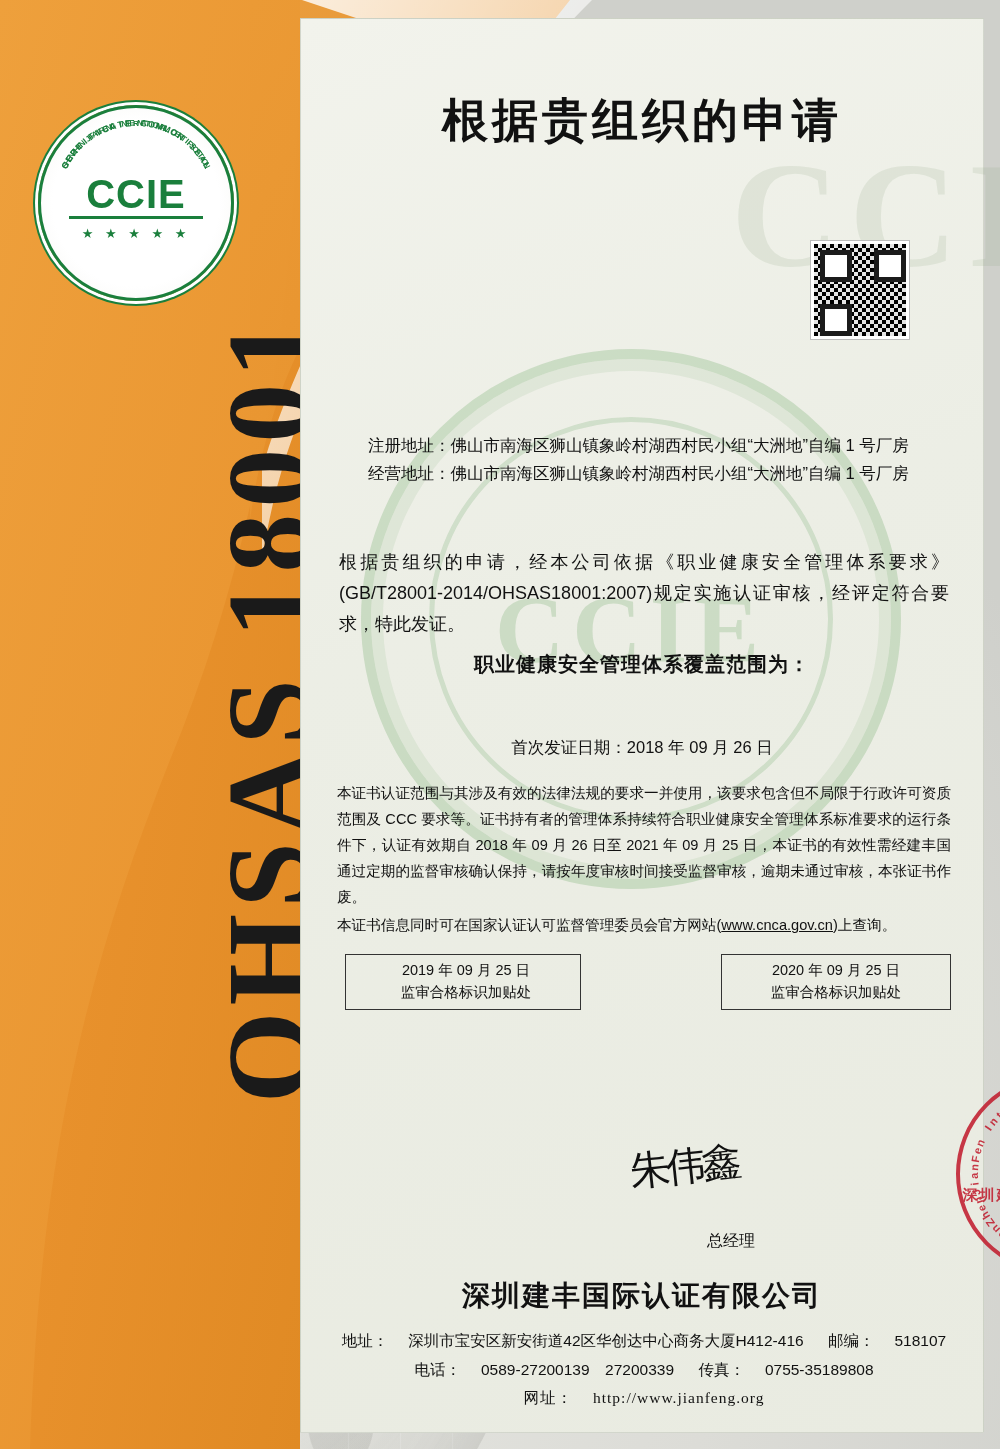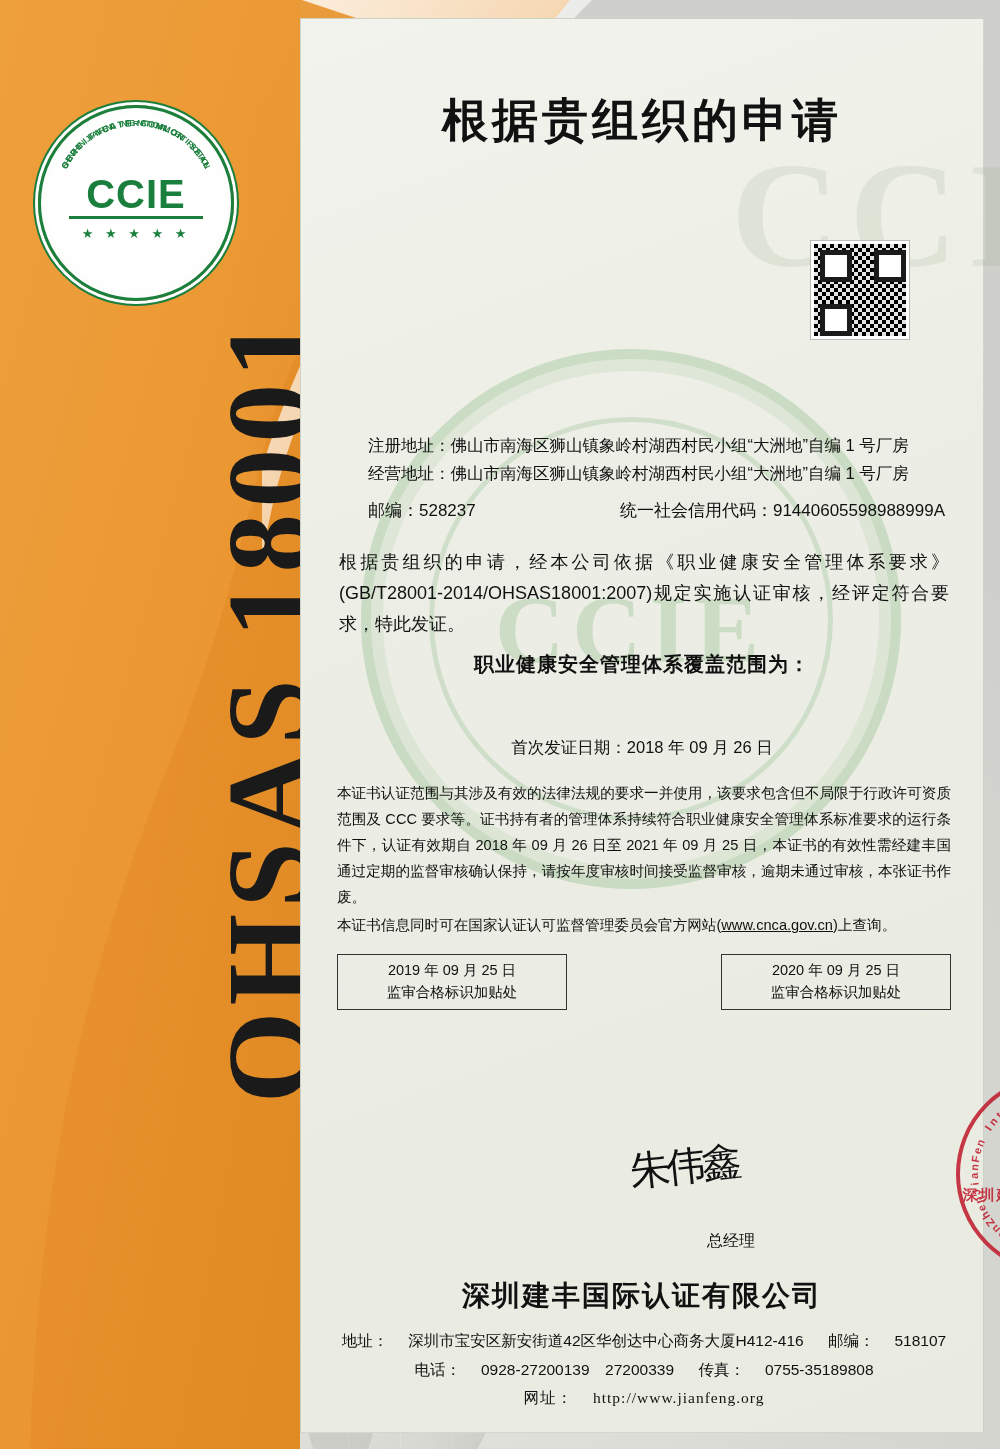--- a/index.html
+++ b/index.html
@@ -289,14 +289,6 @@
       <div class="addr-row">
         <span class="k">经营地址：</span>
         <span class="v">佛山市南海区狮山镇象岭村湖西村民小组“大洲地”自编 1 号厂房</span>
-      </div>
-      <div class="post-row">
-        <span>
-          <span>邮编：</span><span>528237</span>
-        </span>
-        <span class="right">
-          <span>统一社会信用代码：</span><span>91440605598988999A</span>
-        </span>
       </div>
     </div>
 

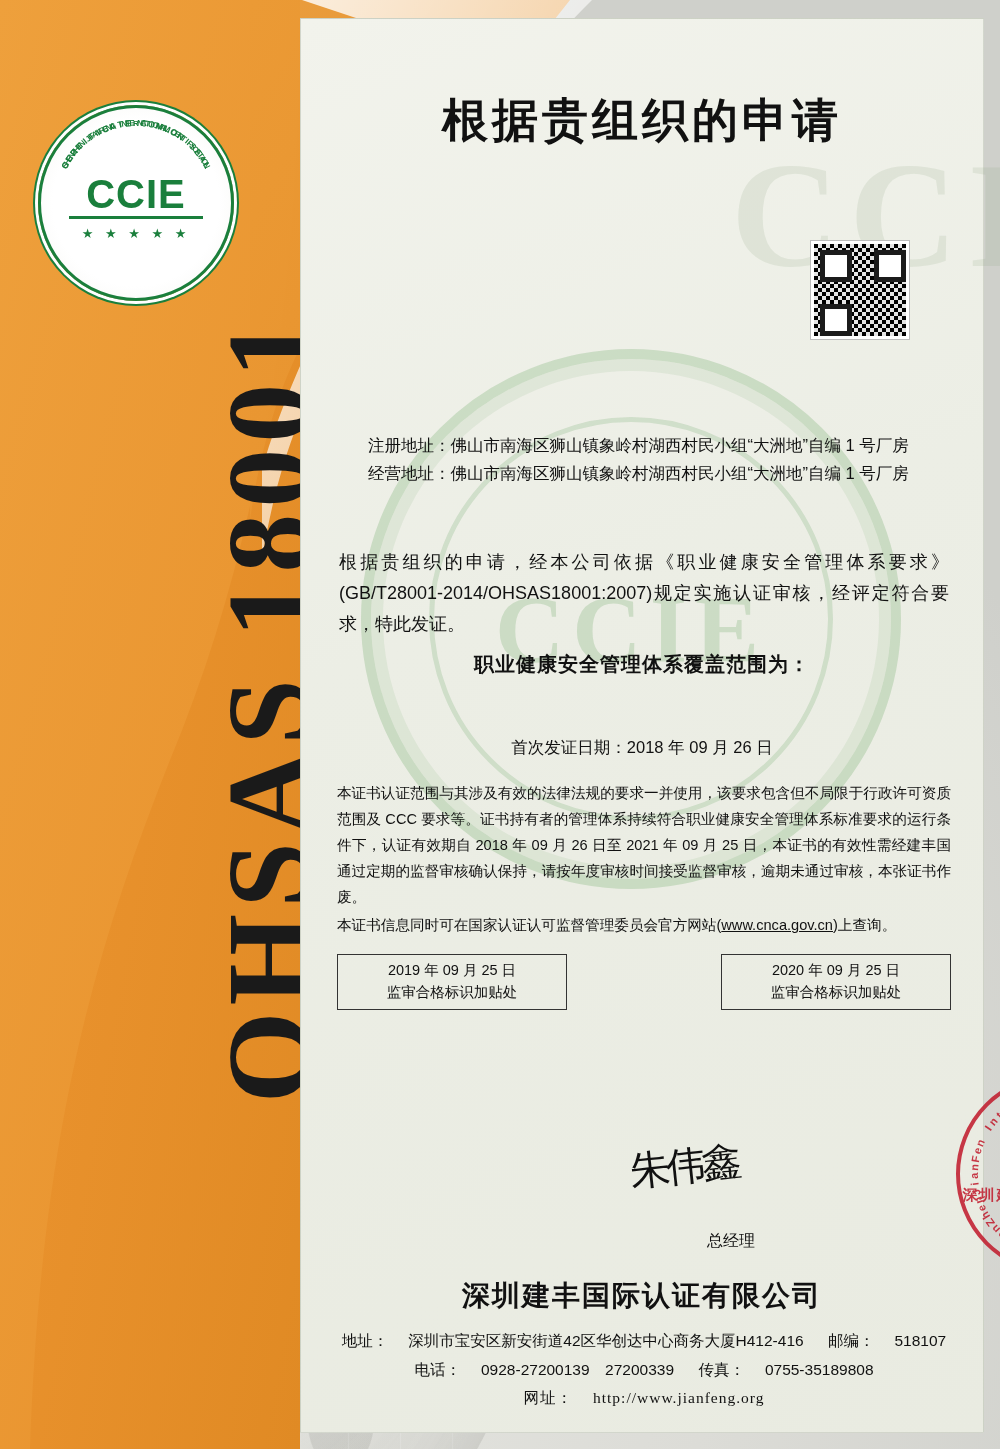--- a/index.html
+++ b/index.html
@@ -199,7 +199,7 @@
     display:flex;flex-direction:column;align-items:center;justify-content:center;
     font-size:14.5px;color:#111;line-height:1.5;
   }
-  .stamp-box.left{left:0;}
+  .stamp-box.left{left:8px;padding-left:6px;}
   .stamp-box.right{right:0;}
 
   

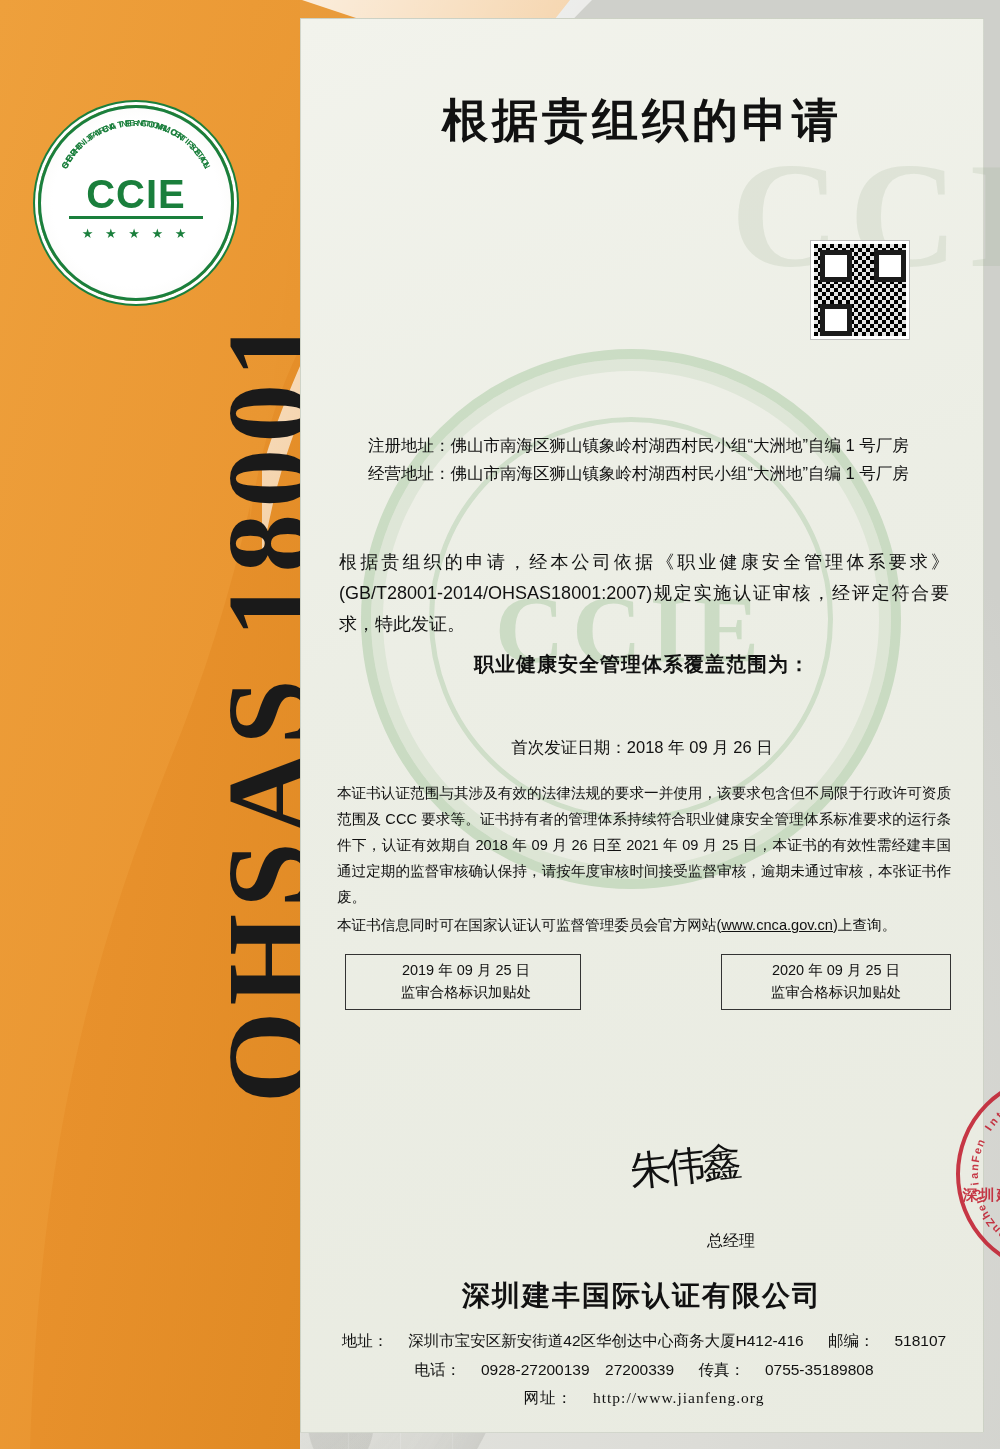--- a/index.html
+++ b/index.html
@@ -355,7 +355,7 @@
         <span>邮编：</span><span>518107</span>
       </div>
       <div class="row">
-        <span>电话：</span><span>0928-27200139　27200339</span>
+        <span>电话：</span><span>0589-27200139　27200339</span>
         <span>传真：</span><span>0755-35189808</span>
       </div>
       <div class="row web">

